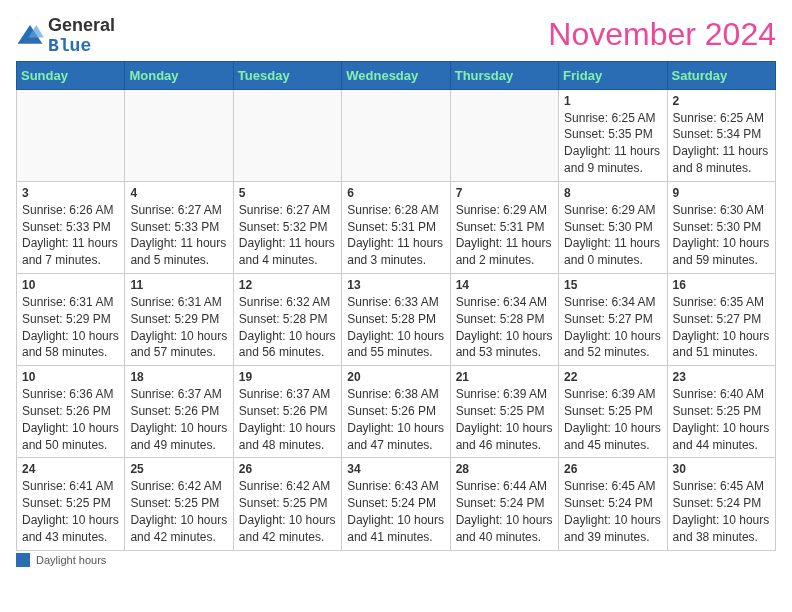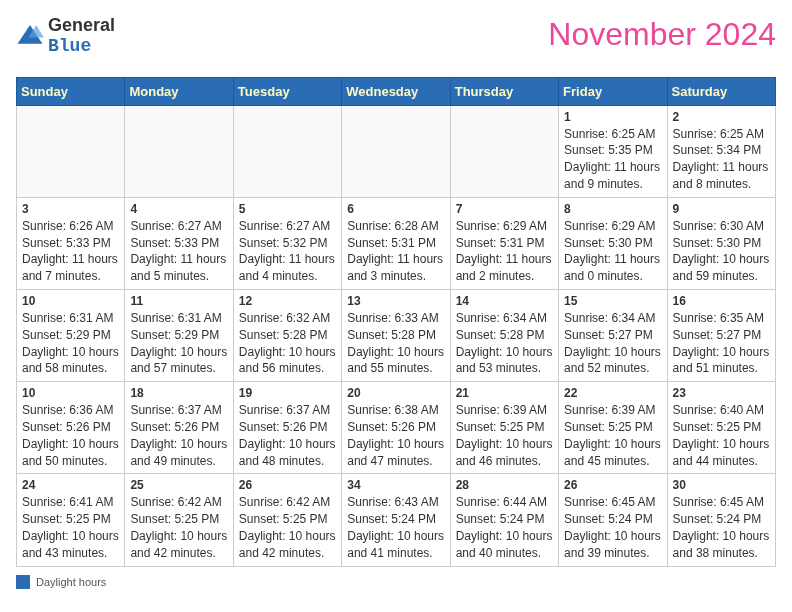--- a/index.html
+++ b/index.html
@@ -14,7 +14,7 @@
       display: flex;
       justify-content: space-between;
       align-items: flex-start;
-      margin-bottom: 20px;
+      margin-bottom: 4px;
       gap: 7px;
     }
     .logo {

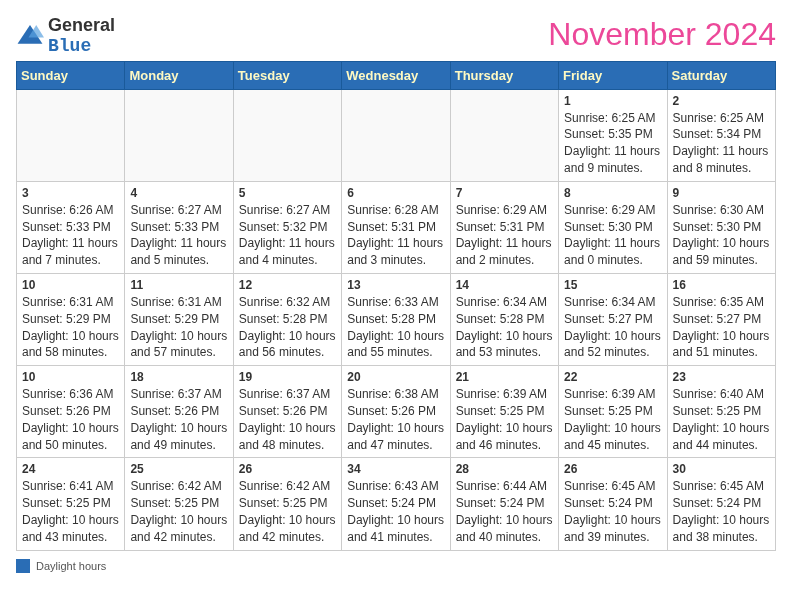--- a/index.html
+++ b/index.html
@@ -52,7 +52,7 @@
     }
     .calendar th {
       background: #2a6db5;
-      color: #fef9c3;
+      color: #86efac;
       font-size: 13px;
       font-weight: bold;
       padding: 6px 4px;

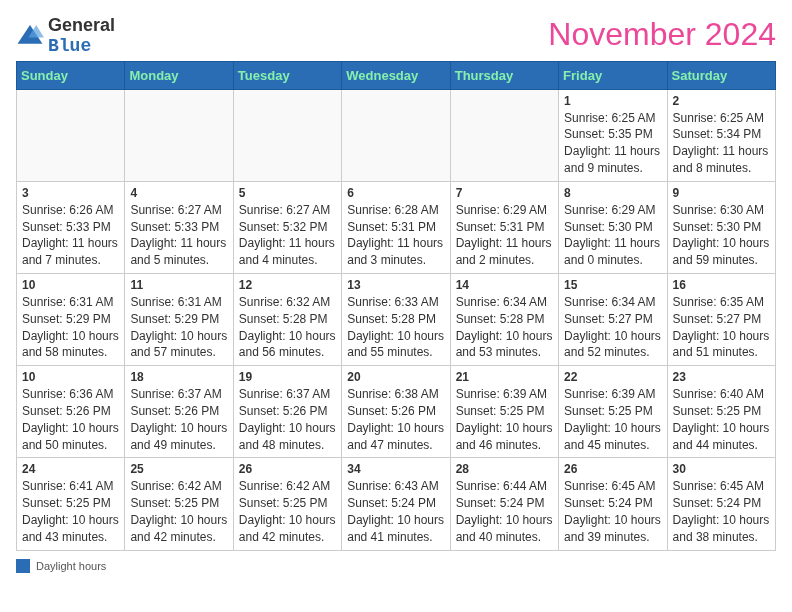--- a/index.html
+++ b/index.html
@@ -86,7 +86,7 @@
       display: flex;
       align-items: center;
       gap: 6px;
-      margin-top: 8px;
+      margin-top: 2px;
       font-size: 11px;
       color: #555;
     }

